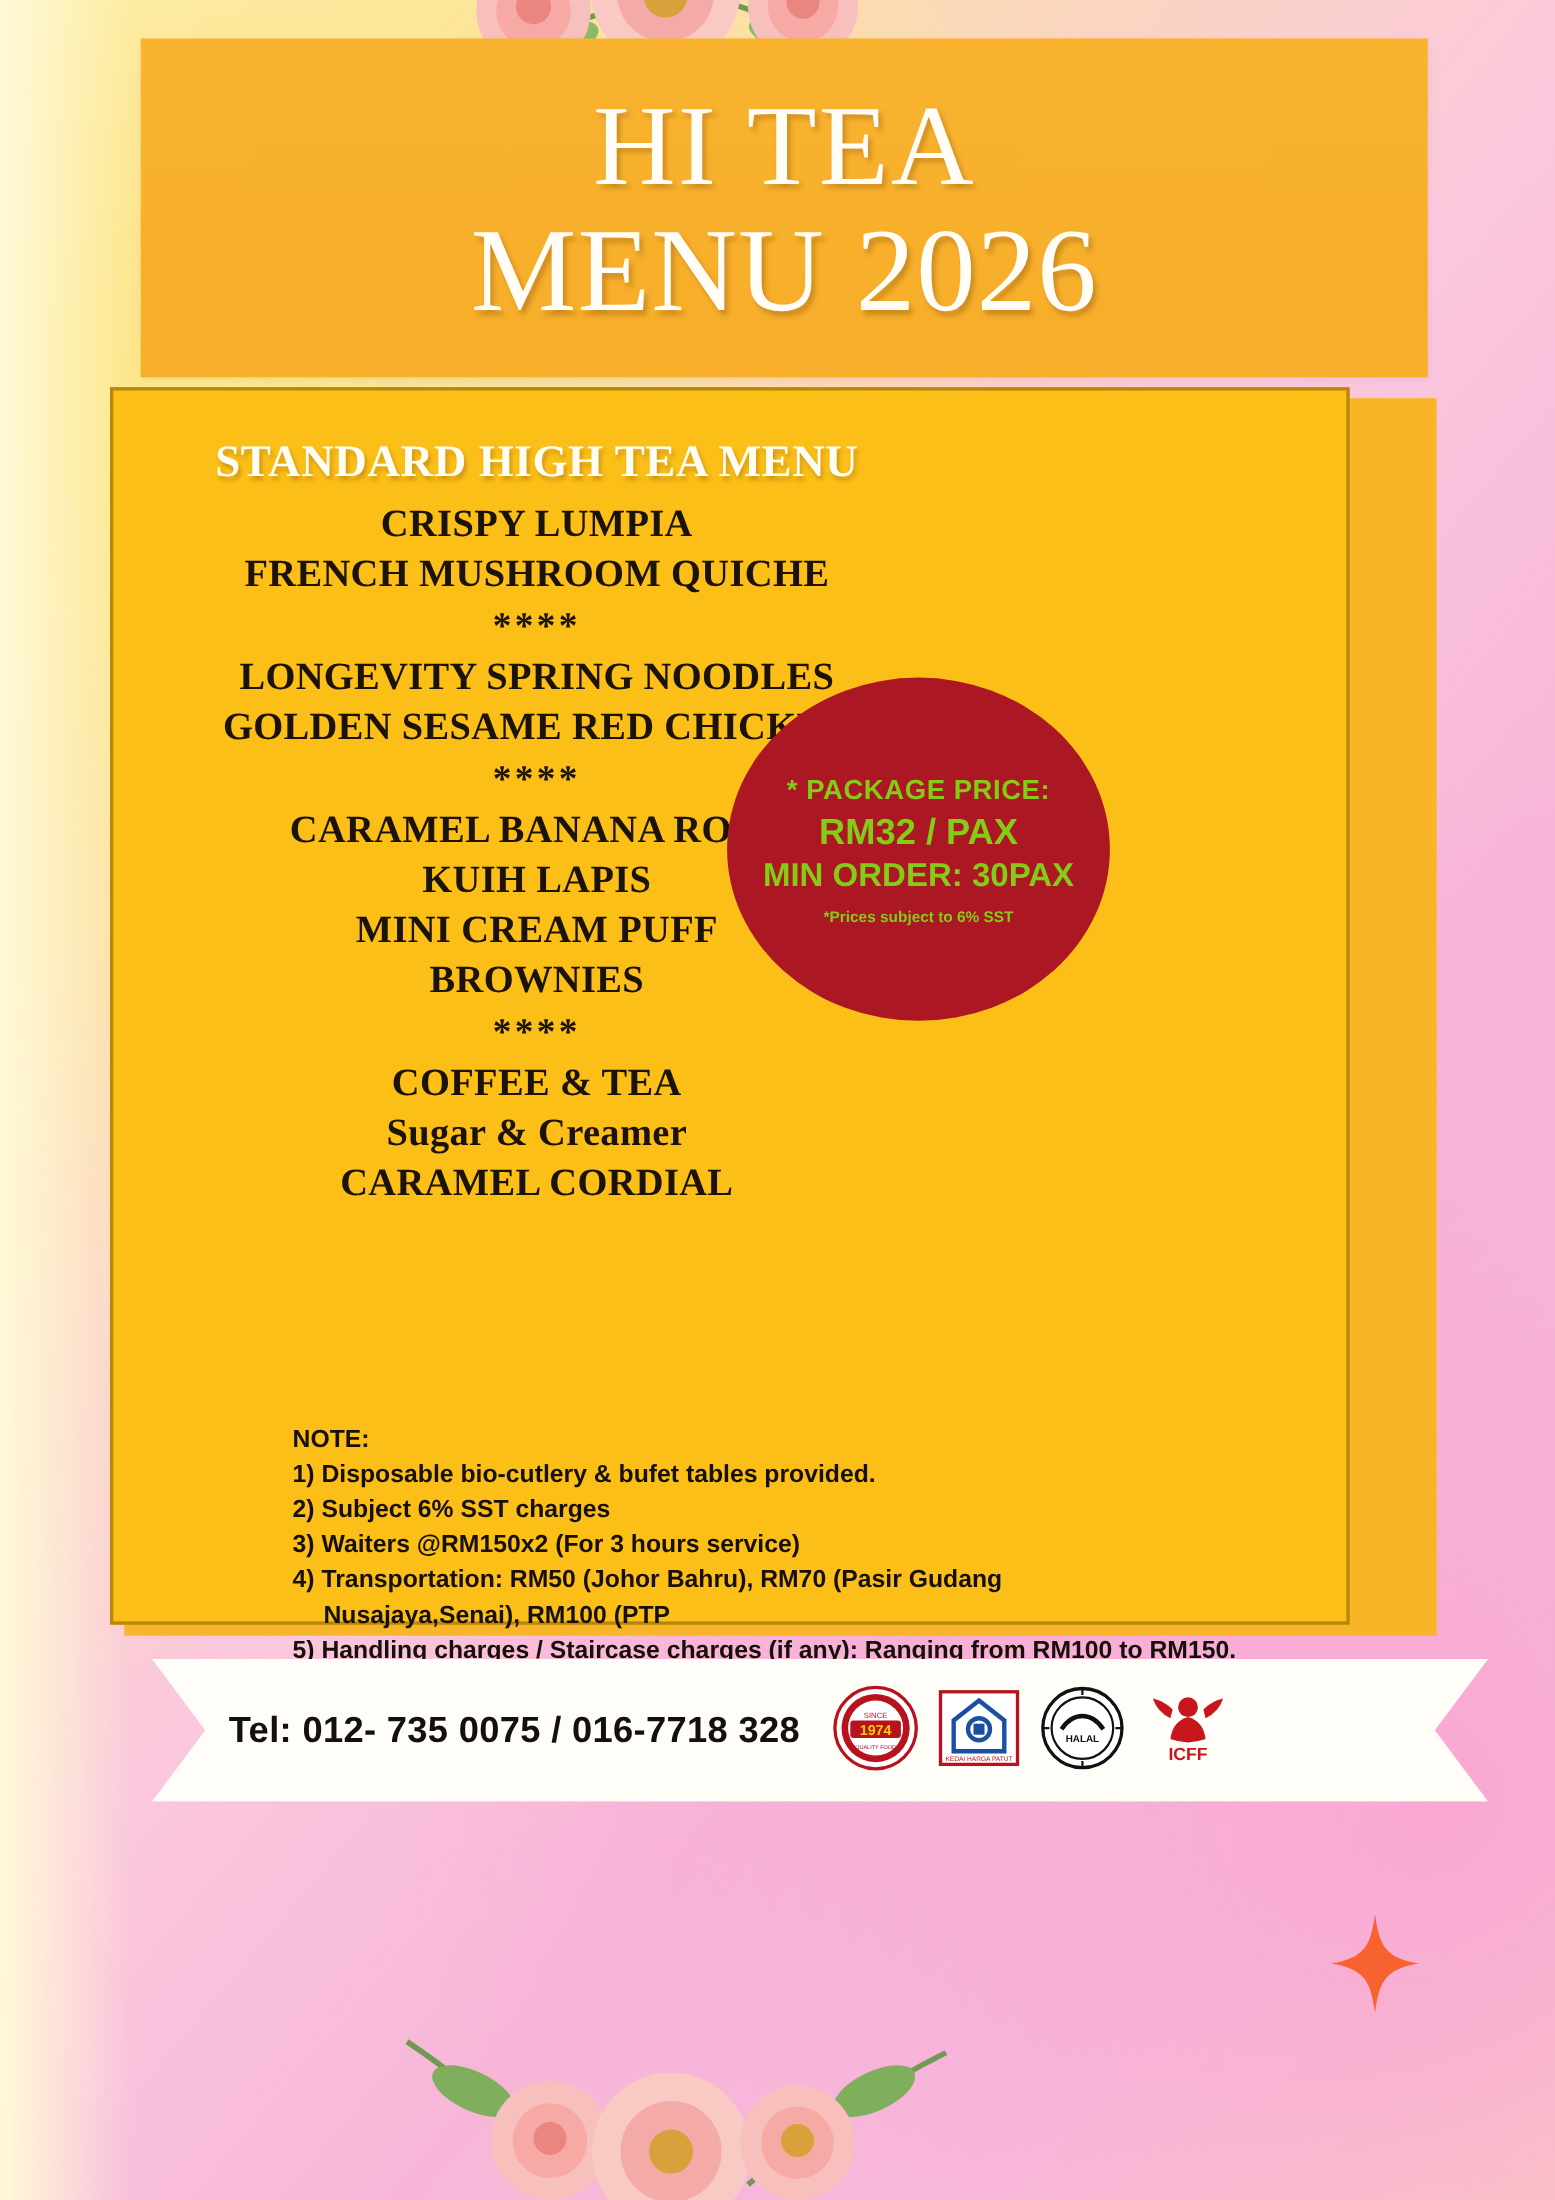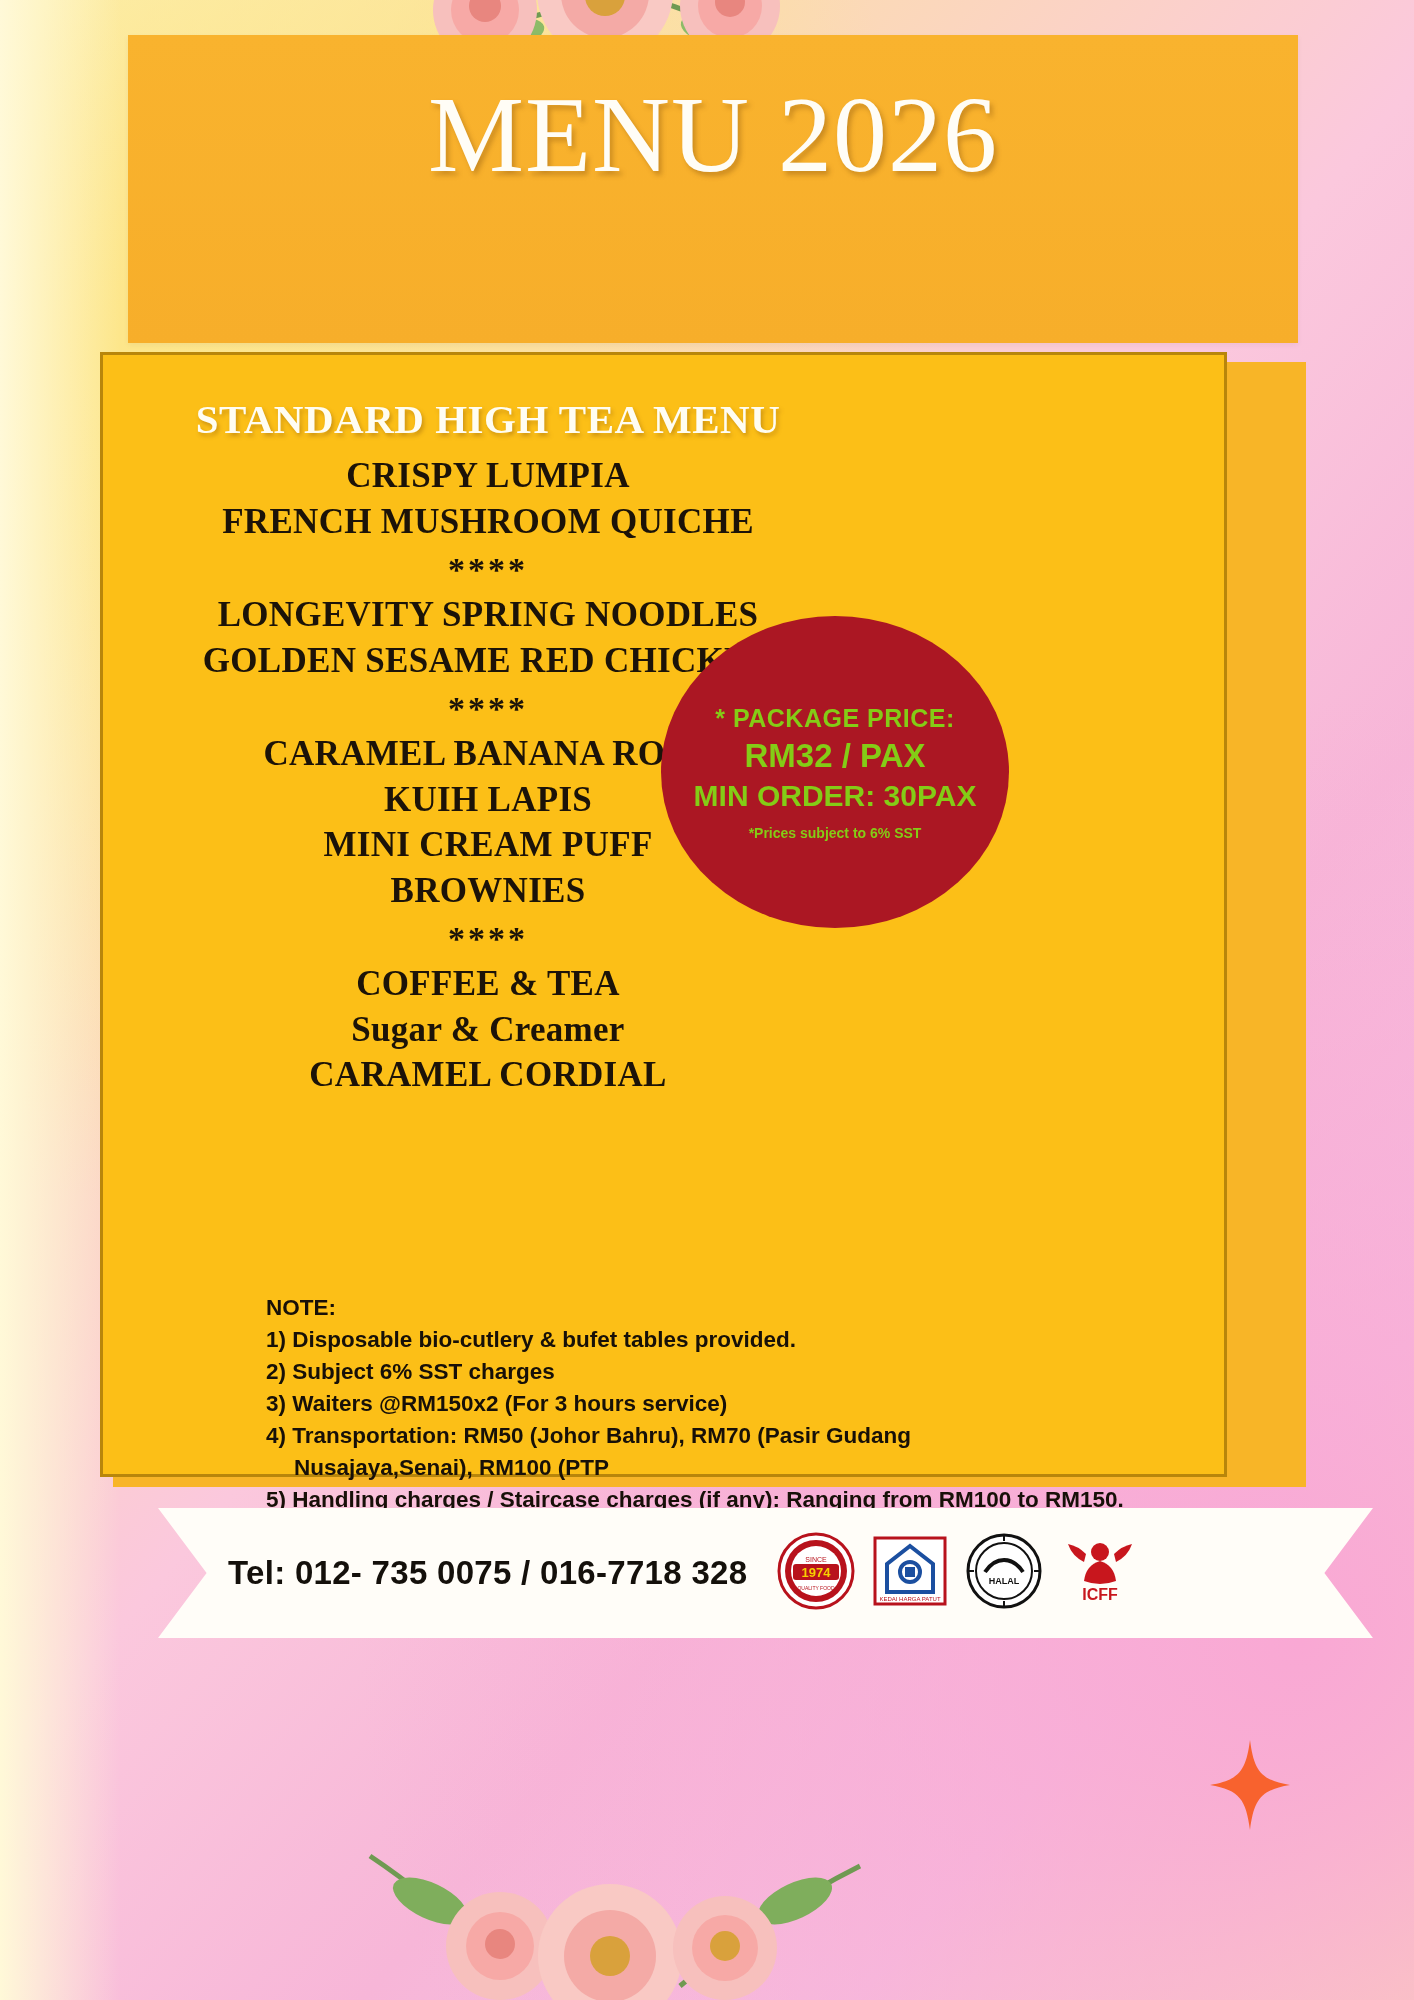--- a/index.html
+++ b/index.html
@@ -301,6 +301,7 @@
 
   <div class="header-band">
     <div class="header-title">
+      <span>HI TEA</span>
       <span class="line2">MENU 2026</span>
     </div>
   </div>

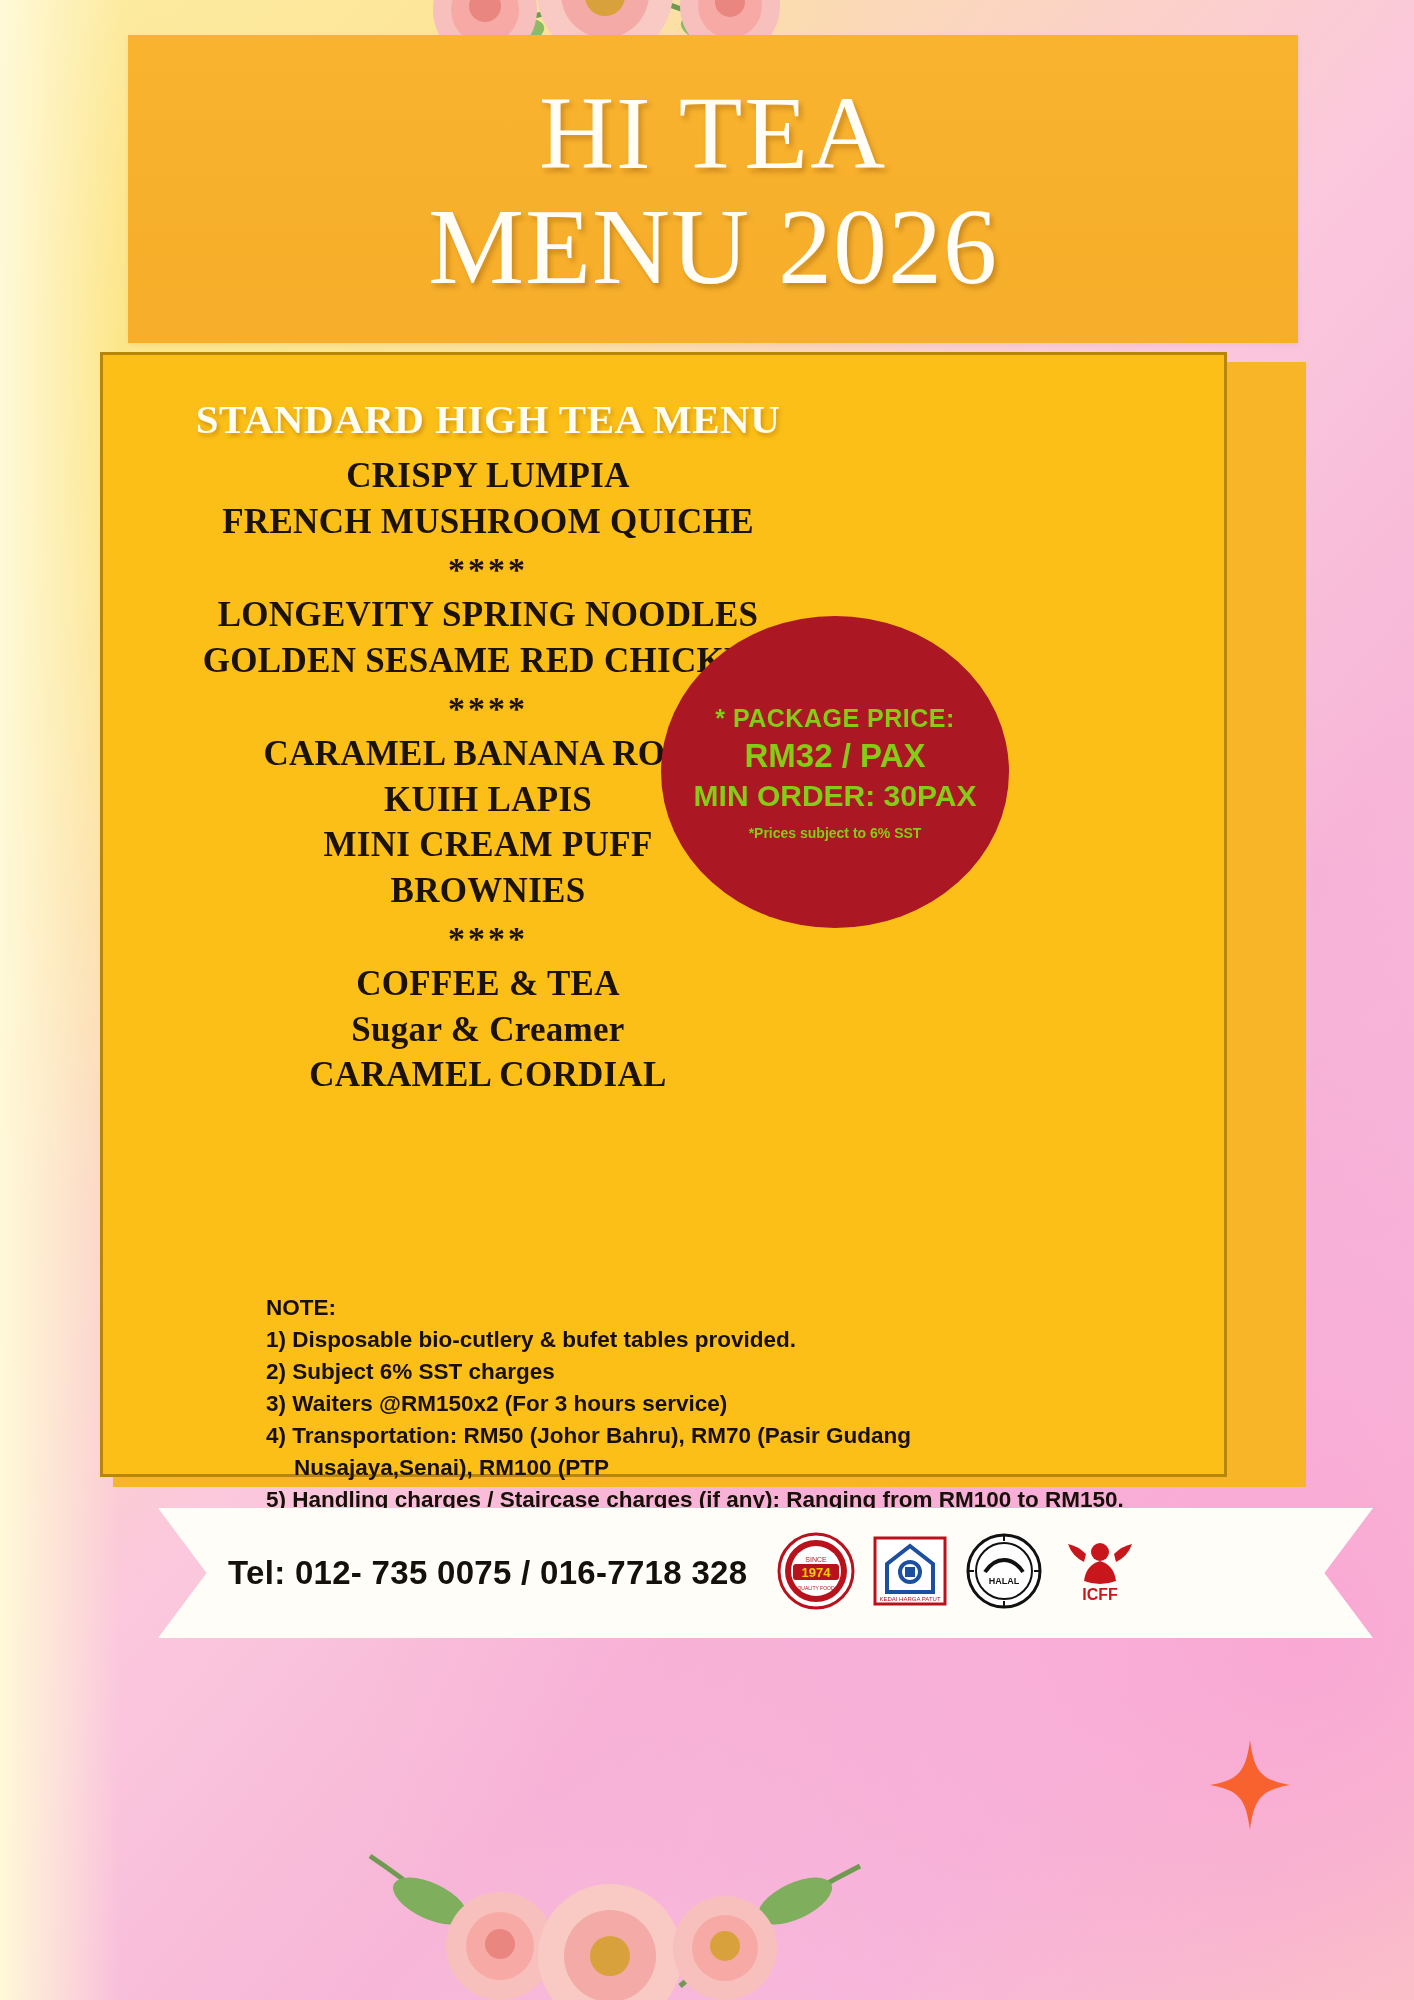--- a/index.html
+++ b/index.html
@@ -194,7 +194,7 @@
   
   .ribbon {
     position: absolute;
-    left: 158px;
+    left: 138px;
     top: 1508px;
     width: 1215px;
     height: 130px;

